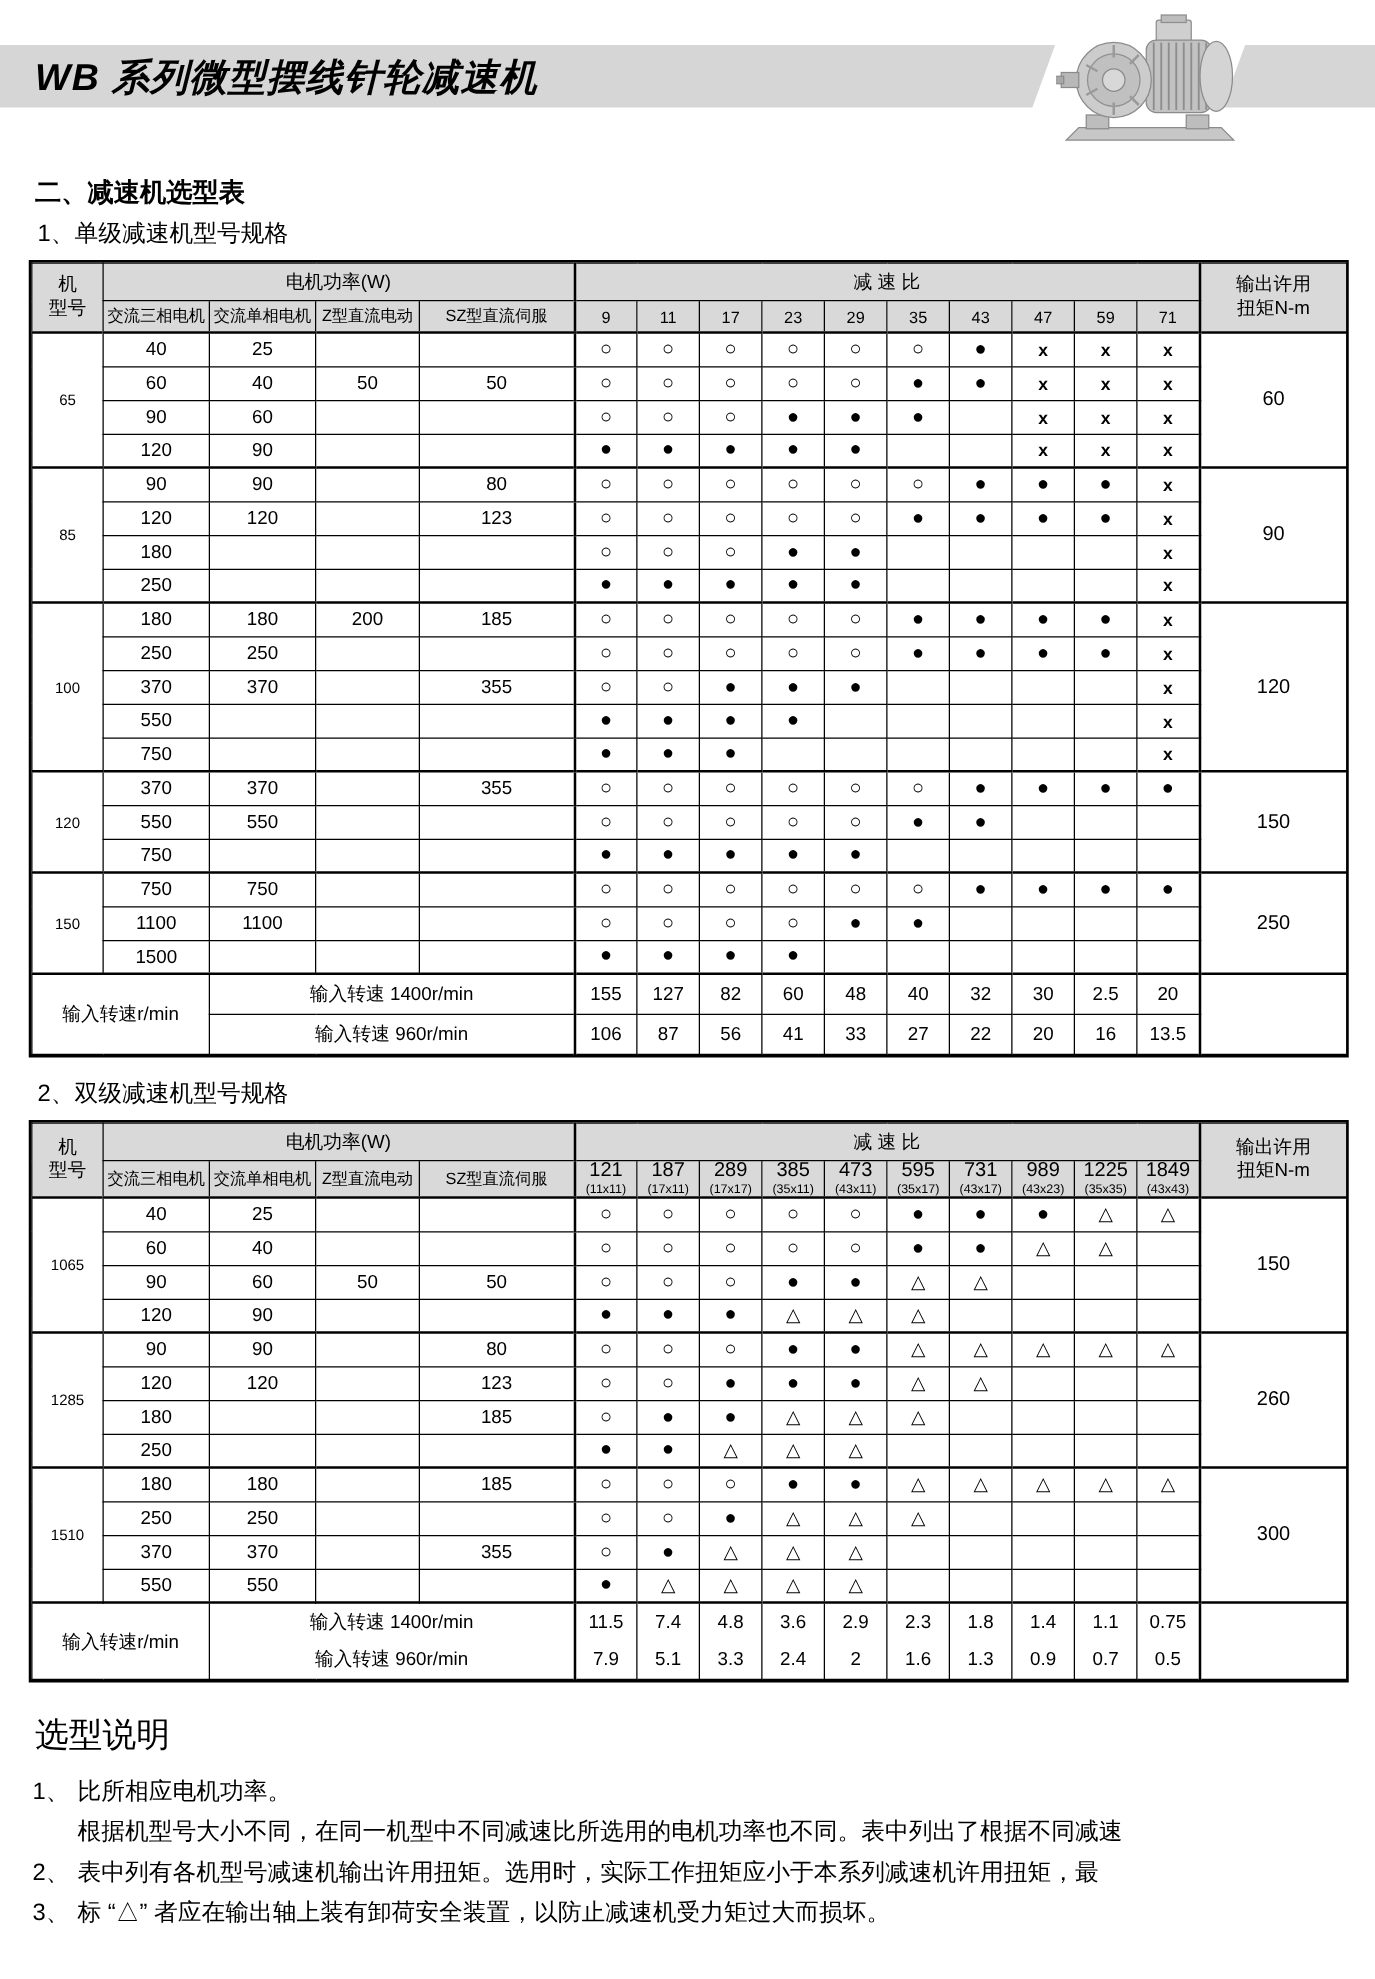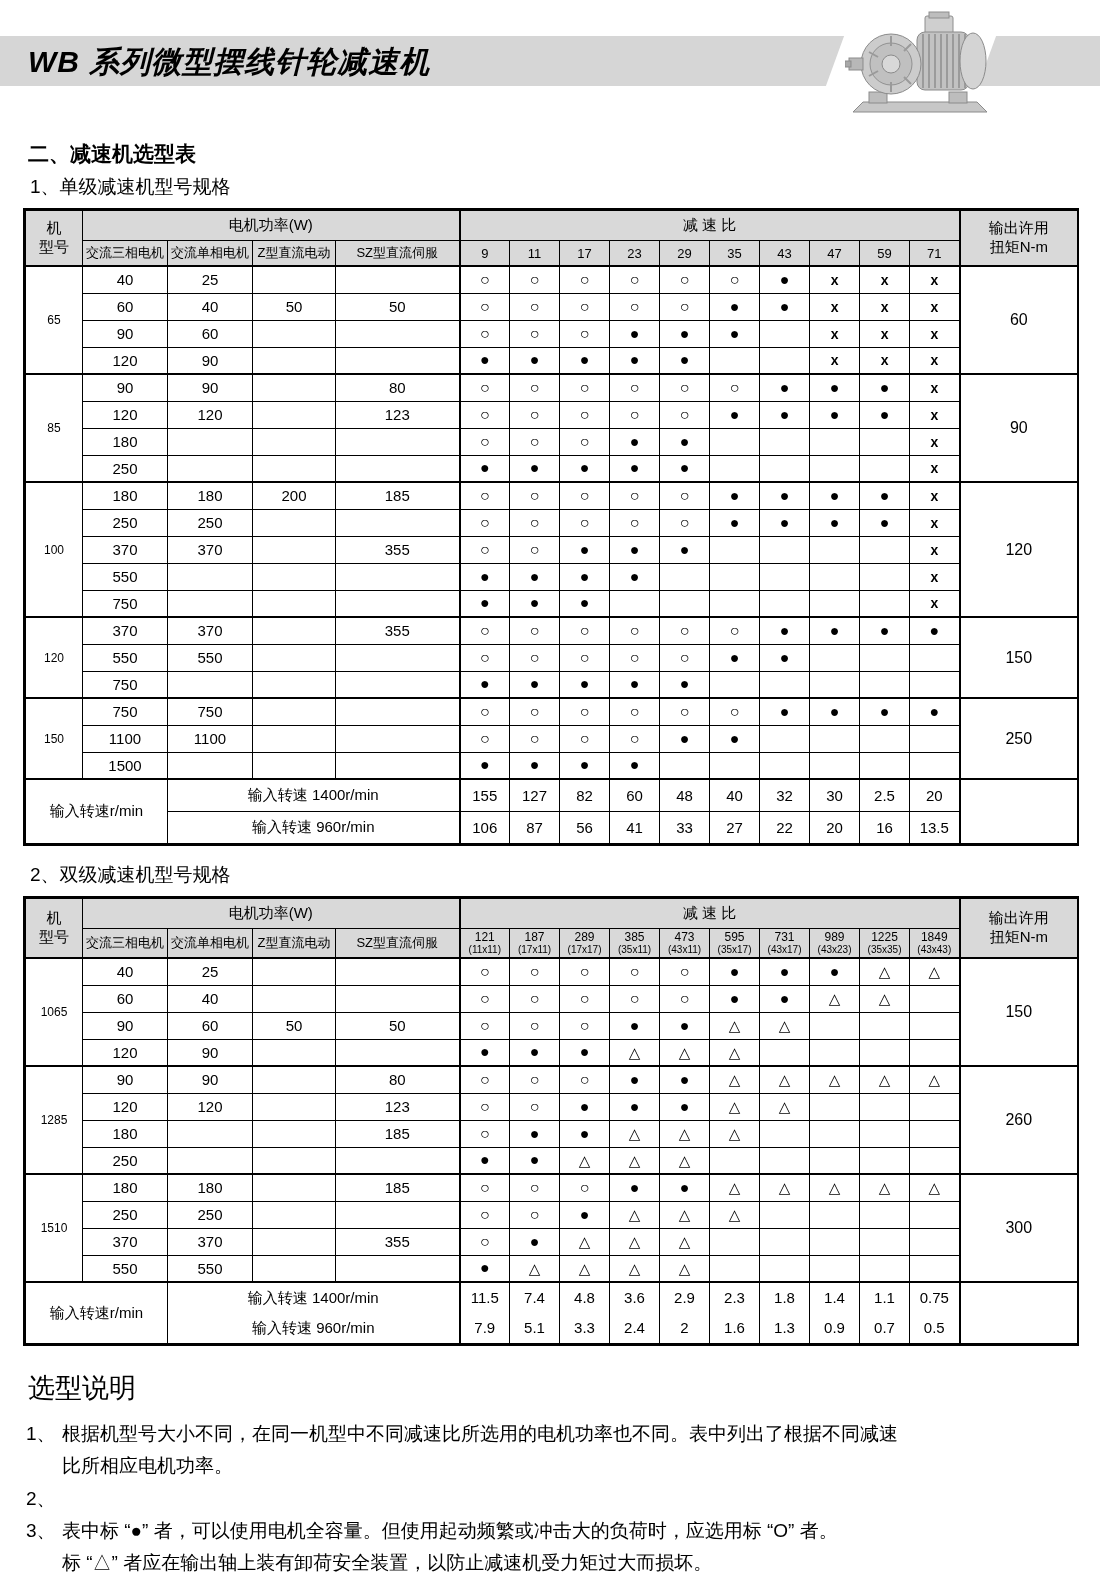--- a/index.html
+++ b/index.html
@@ -27,7 +27,7 @@
   #t2 tr.h2r th{height:28px;}
   tr.h2r th{border-bottom-width:2px;}
   .two-line div{line-height:1.25;}
-  .rt{font-size:12px;line-height:1.05;}
+  .rt{font-size:16px;line-height:1.05;}
   .rb{font-size:10px;line-height:1.1;}
   tbody tr.dr{height:27px;}
   td.model{font-size:12px;}

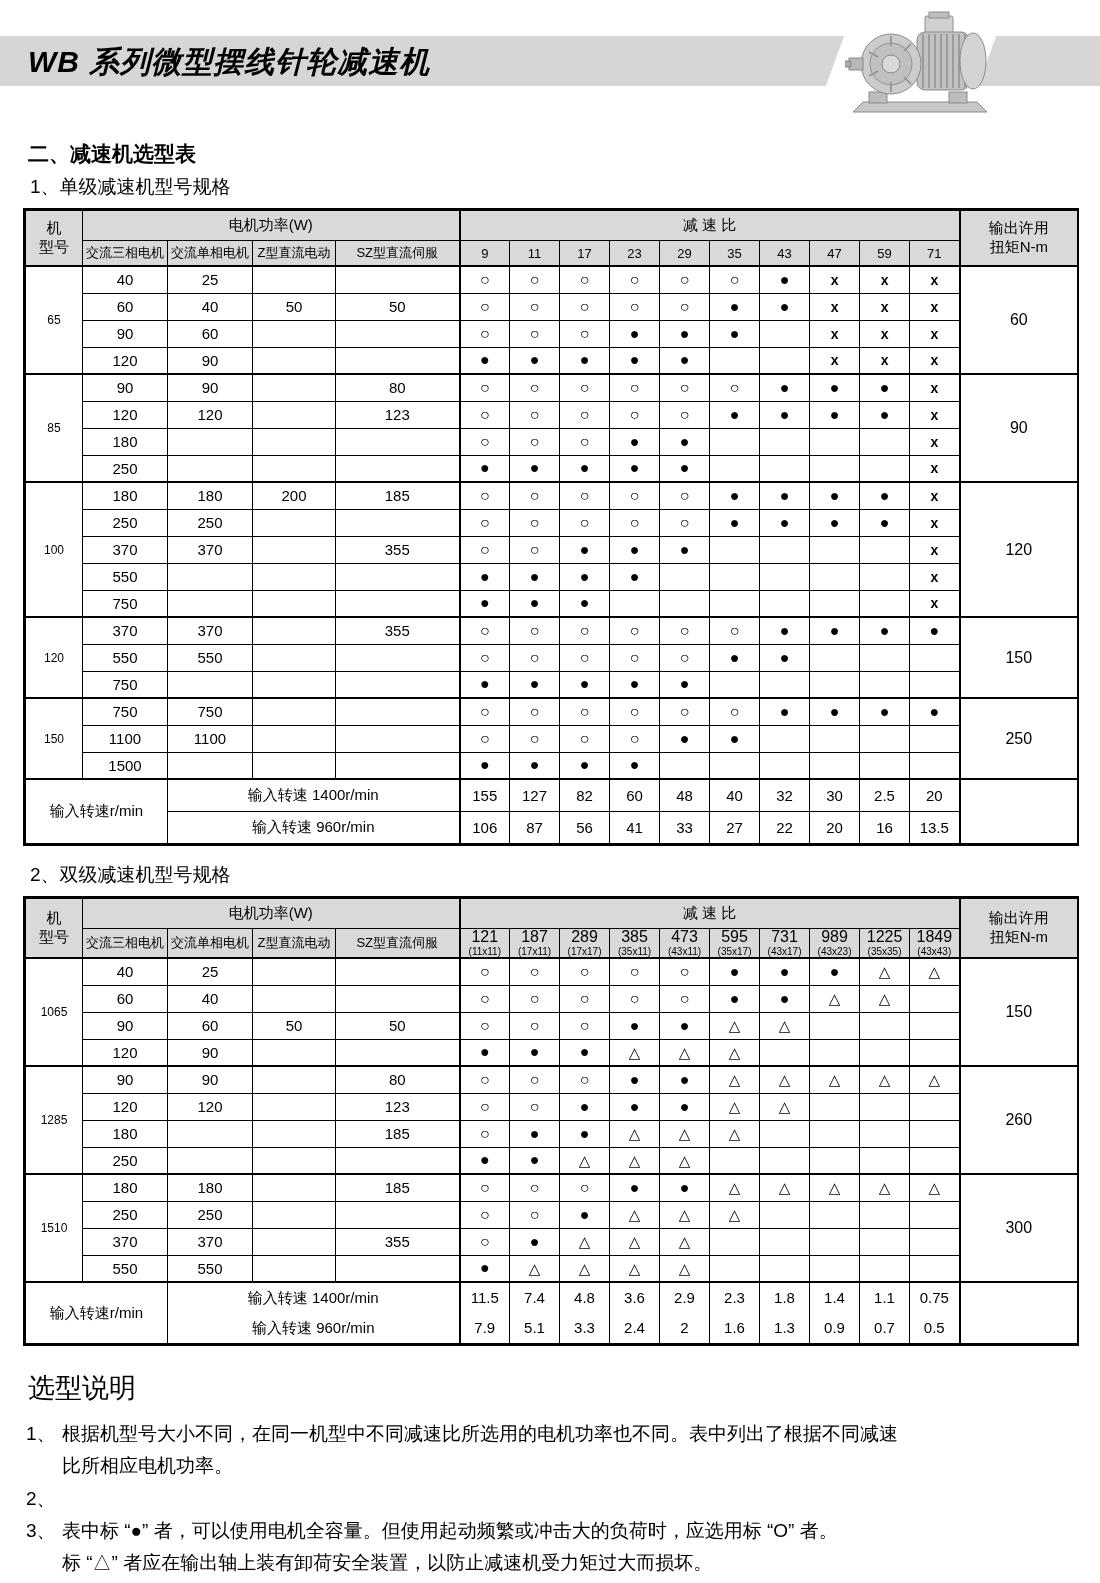--- a/index.html
+++ b/index.html
@@ -828,8 +828,8 @@
   <div class="note">
     <div class="note-num">1、</div>
     <div class="note-body">
+      <div>比所相应电机功率。</div>
       <div>根据机型号大小不同，在同一机型中不同减速比所选用的电机功率也不同。表中列出了根据不同减速</div>
-      <div>比所相应电机功率。</div>
     </div>
   </div>
   <div class="note">

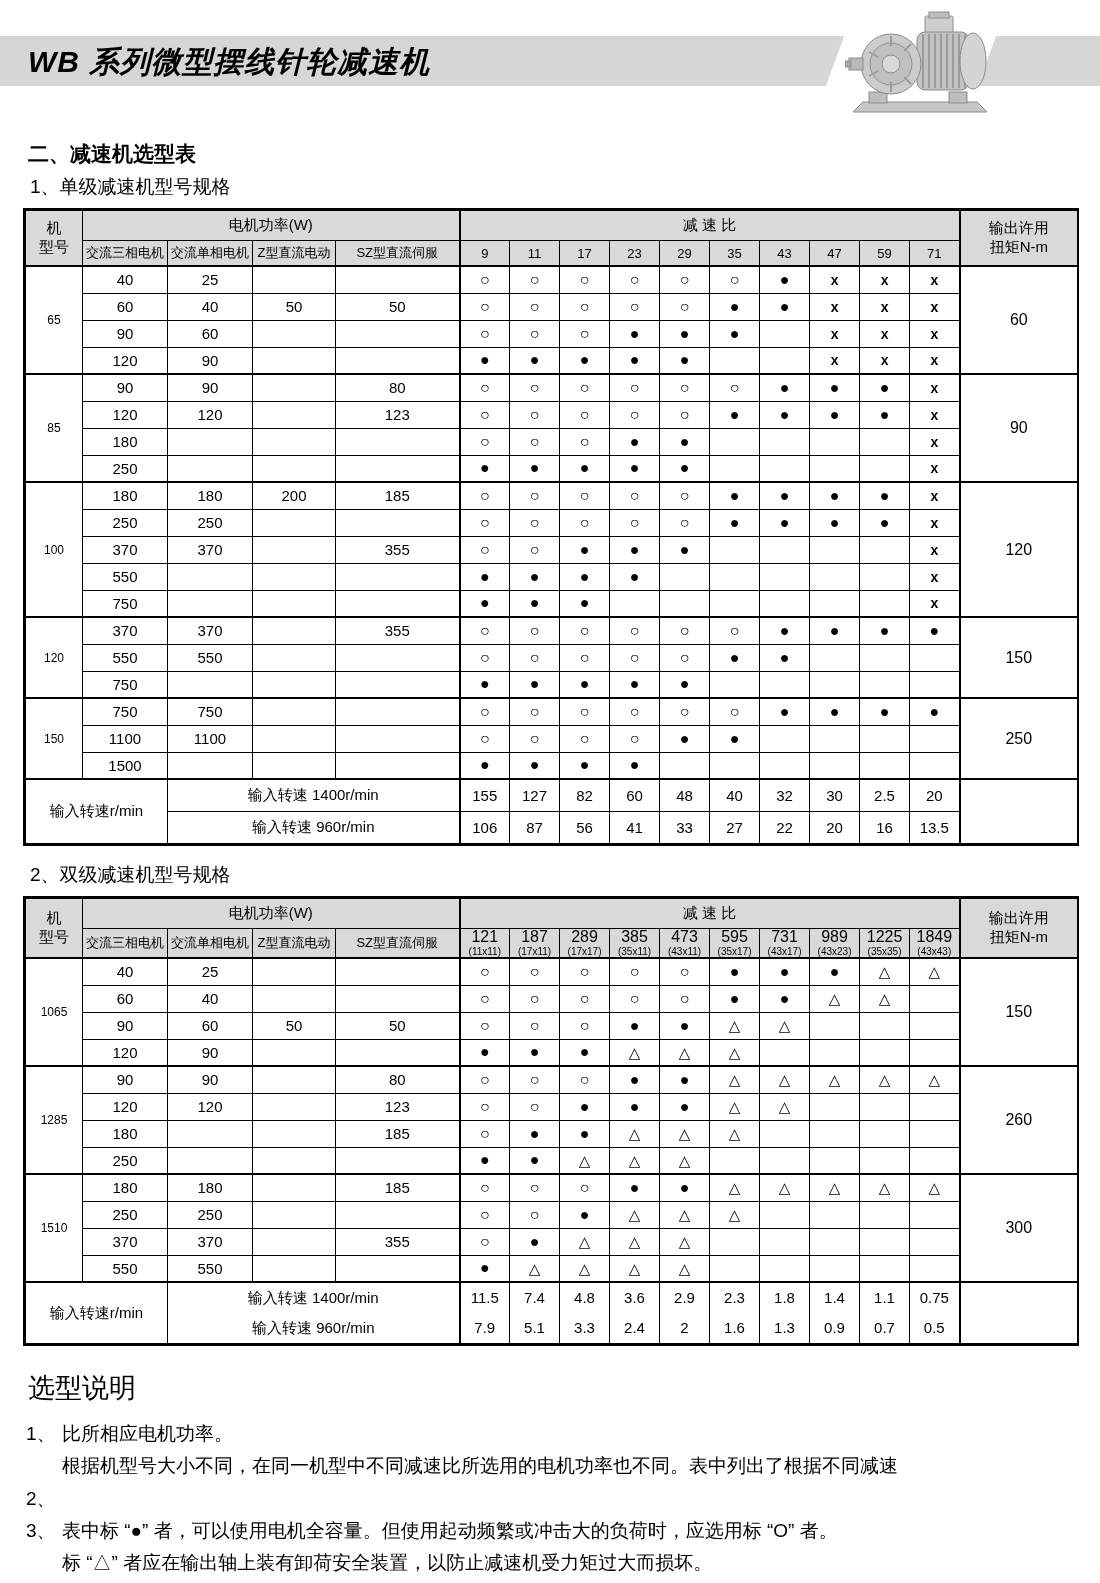--- a/index.html
+++ b/index.html
@@ -835,6 +835,7 @@
   <div class="note">
     <div class="note-num">2、</div>
     <div class="note-body">
+      <div>表中列有各机型号减速机输出许用扭矩。选用时，实际工作扭矩应小于本系列减速机许用扭矩，最</div>
     </div>
   </div>
   <div class="note">

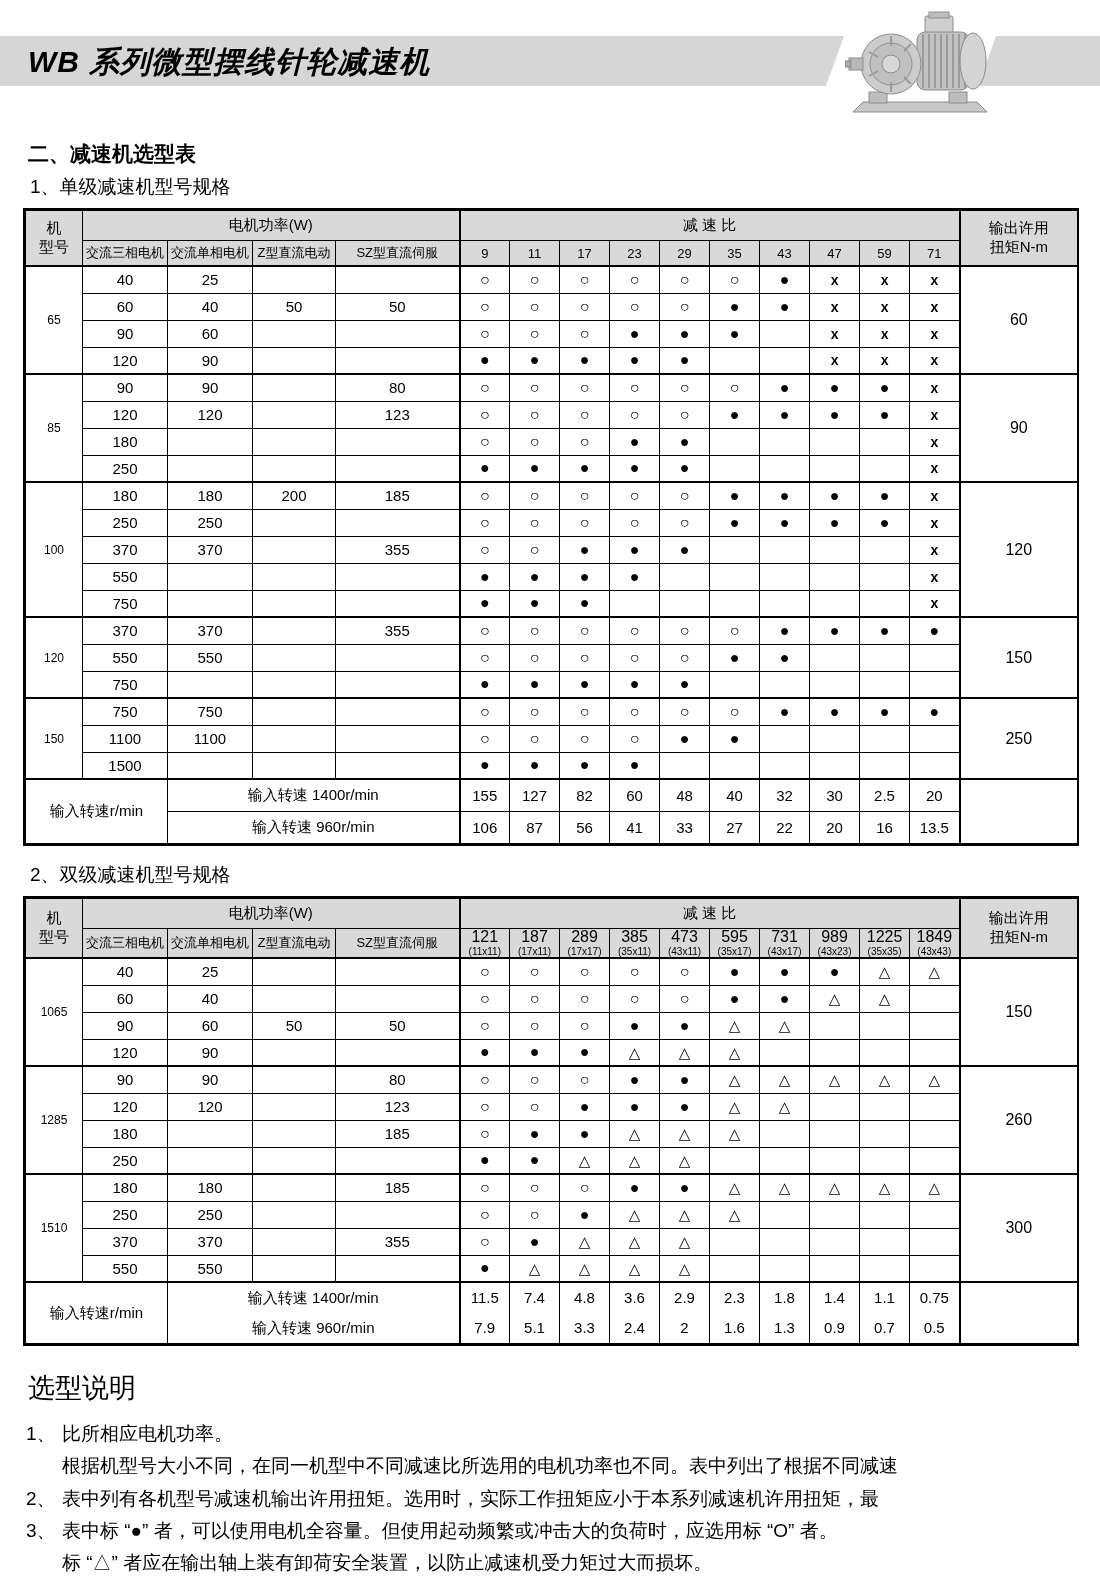--- a/index.html
+++ b/index.html
@@ -841,7 +841,6 @@
   <div class="note">
     <div class="note-num">3、</div>
     <div class="note-body">
-      <div>表中标 “●” 者，可以使用电机全容量。但使用起动频繁或冲击大的负荷时，应选用标 “O” 者。</div>
       <div>标 “△” 者应在输出轴上装有卸荷安全装置，以防止减速机受力矩过大而损坏。</div>
     </div>
   </div>

